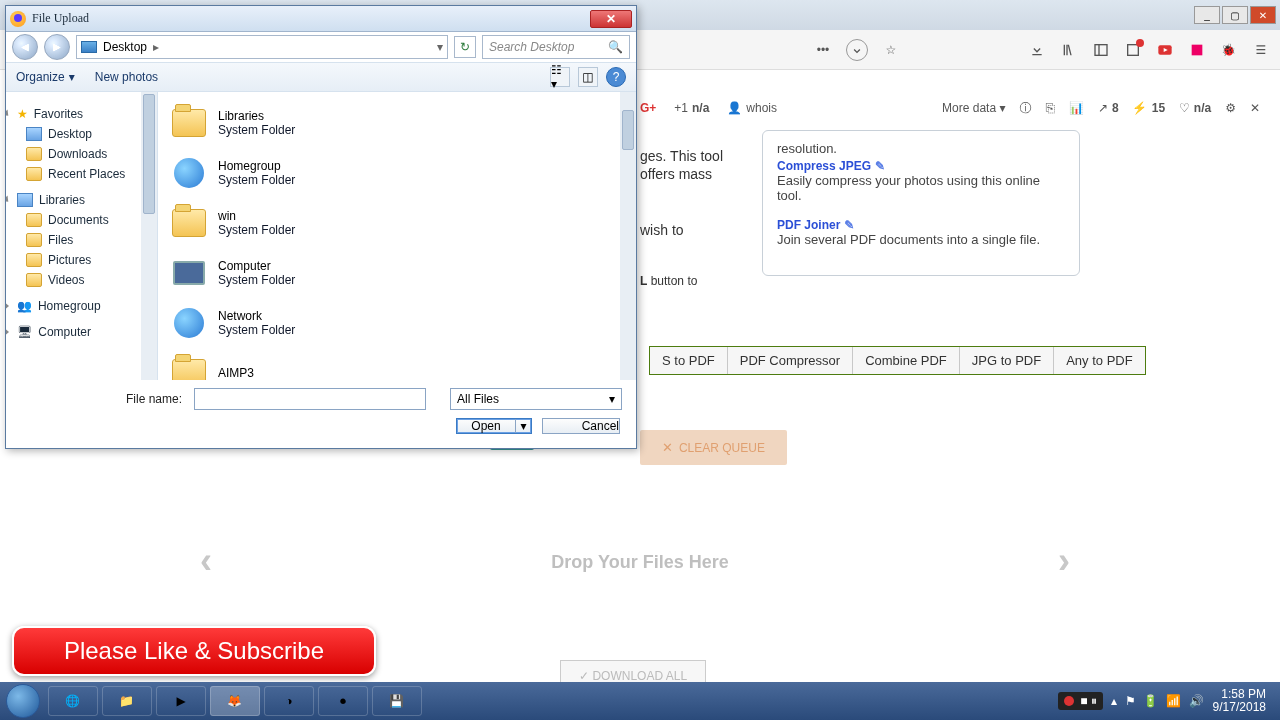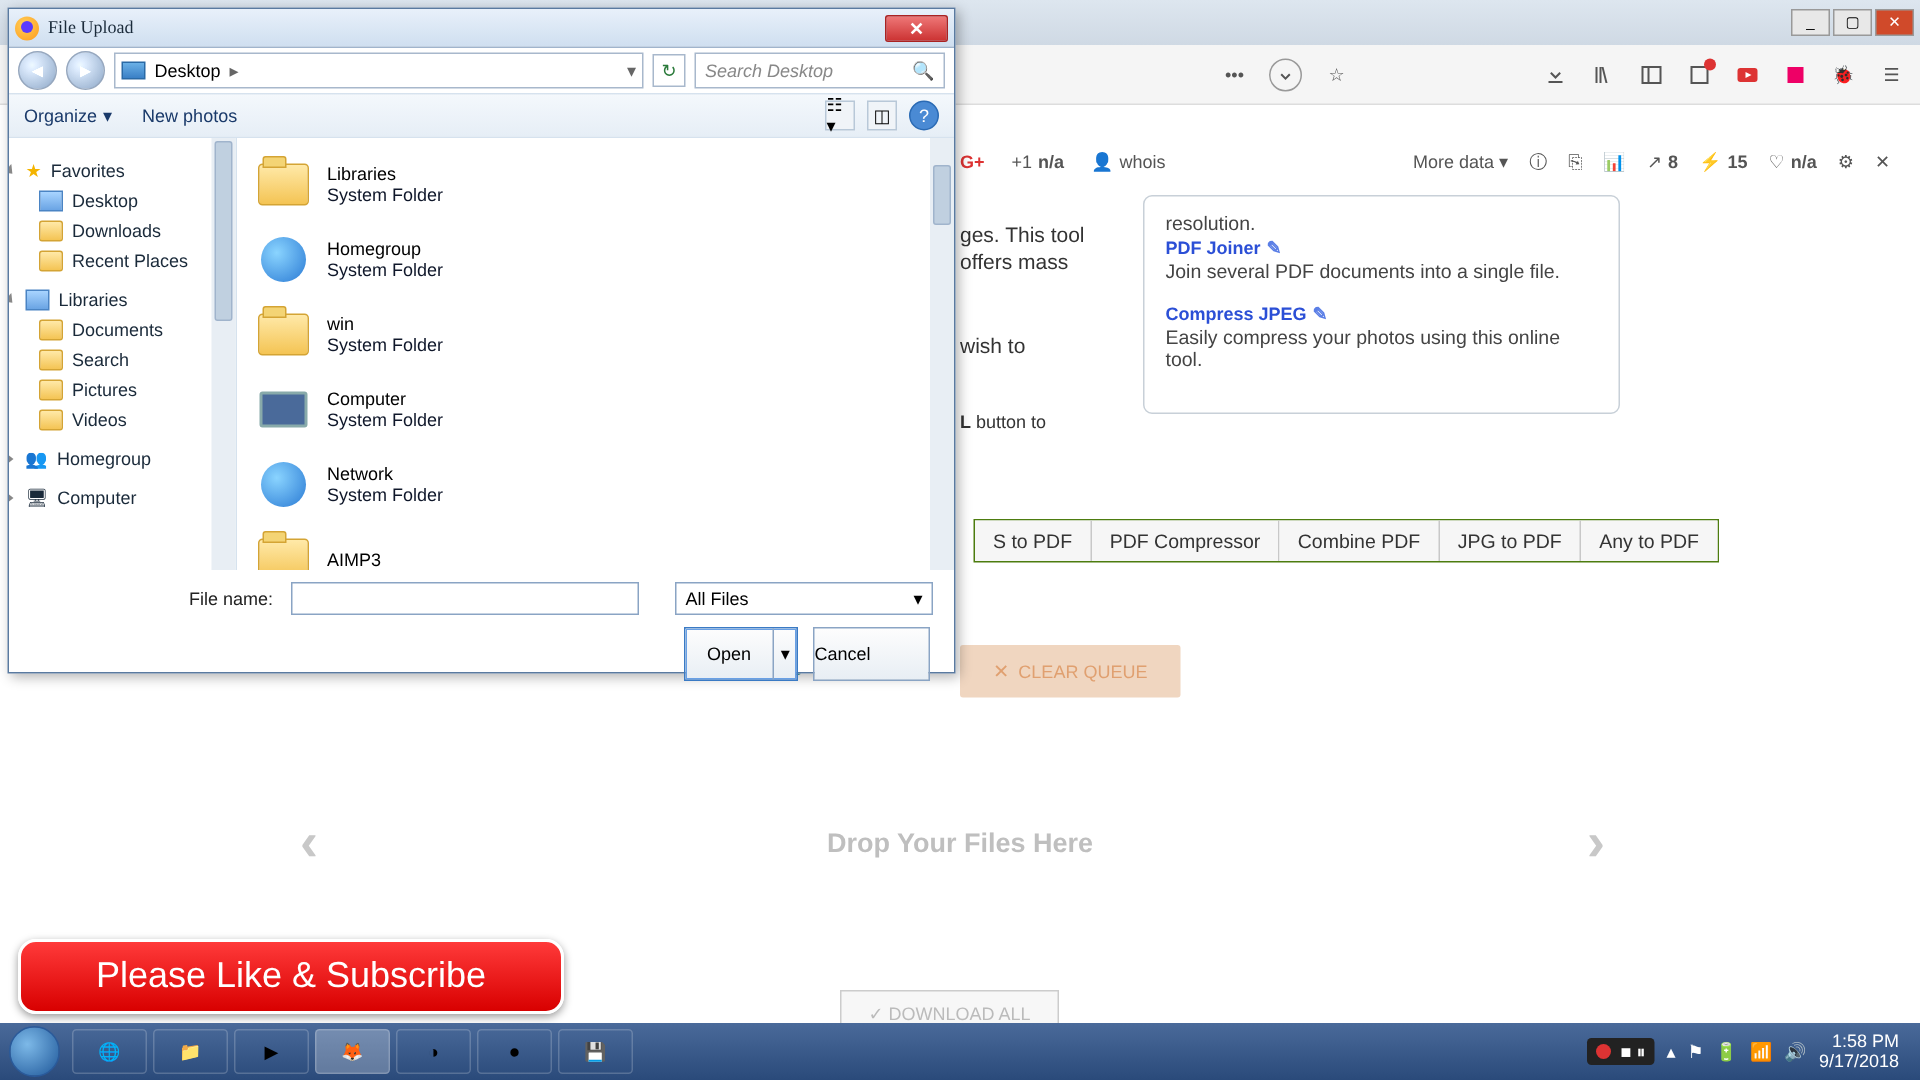--- a/index.html
+++ b/index.html
@@ -74,7 +74,7 @@
 .loc .arrow{color:#666;}
 .loc .dd{margin-left:auto;color:#666;}
 .refresh{width:22px;height:22px;border:1px solid #a8b8cc;display:flex;align-items:center;justify-content:center;color:#2a7a3a;}
-.search{width:167px;height:24px;border:1px solid #a8b8cc;display:flex;align:center;align-items:center;padding:0 6px;color:#888;text-align:center;}
+.search{width:148px;height:24px;border:1px solid #a8b8cc;display:flex;align:center;align-items:center;padding:0 6px;color:#888;text-align:center;}
 .search .mag{margin-left:auto;color:#4a6aa0;}
 
 .toolbar3{height:30px;border-top:1px solid #d6e2ee;border-bottom:1px solid #d6e2ee;background:linear-gradient(#f4f8fc,#e6eef6);display:flex;align-items:center;padding:0 10px;gap:20px;}

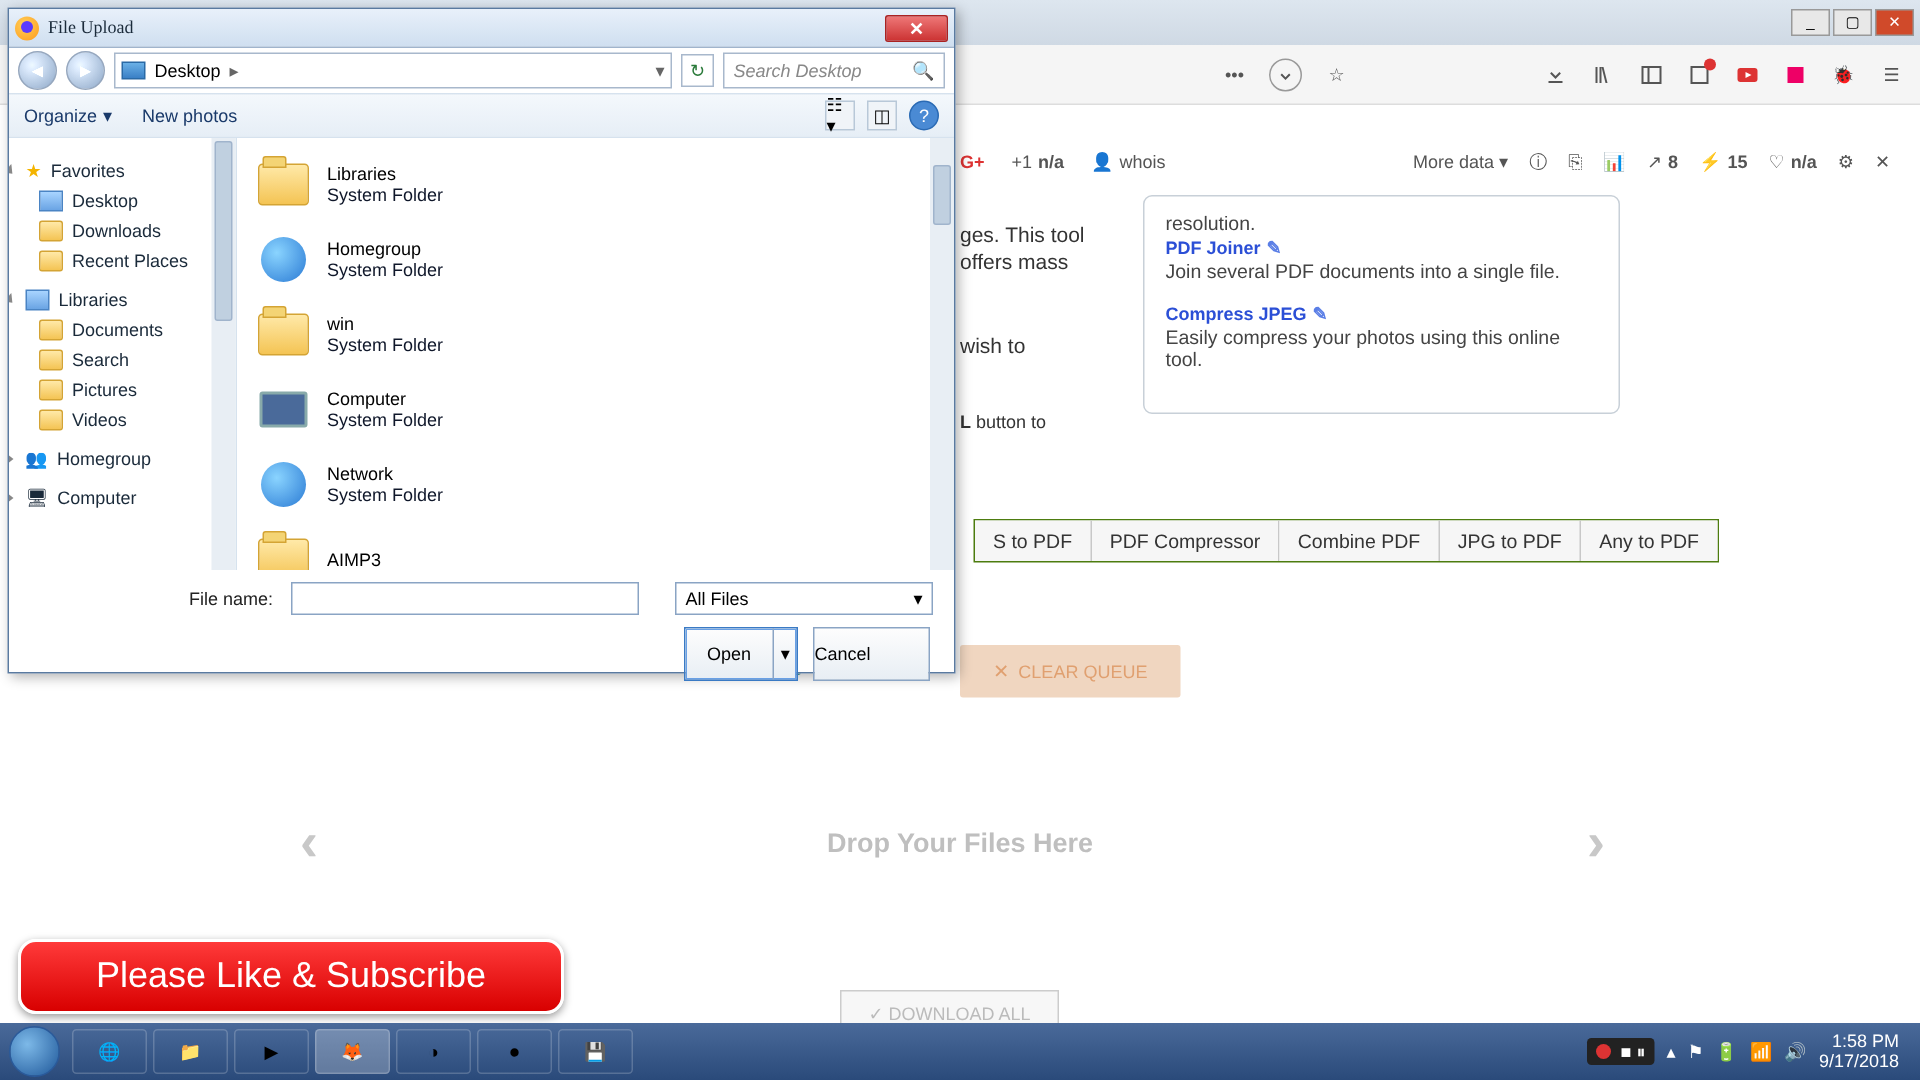--- a/index.html
+++ b/index.html
@@ -210,12 +210,12 @@
 <div class="sidebox">
   <div class="desc">resolution.</div>
   <div class="entry">
+    <div class="hdr"><span>Compress JPEG</span><span class="ed">✎</span></div>
+    <div class="desc">Easily compress your photos using this online tool.</div>
+  </div>
+  <div class="entry">
     <div class="hdr"><span>PDF Joiner</span><span class="ed">✎</span></div>
     <div class="desc">Join several PDF documents into a single file.</div>
-  </div>
-  <div class="entry">
-    <div class="hdr"><span>Compress JPEG</span><span class="ed">✎</span></div>
-    <div class="desc">Easily compress your photos using this online tool.</div>
   </div>
 </div>
 

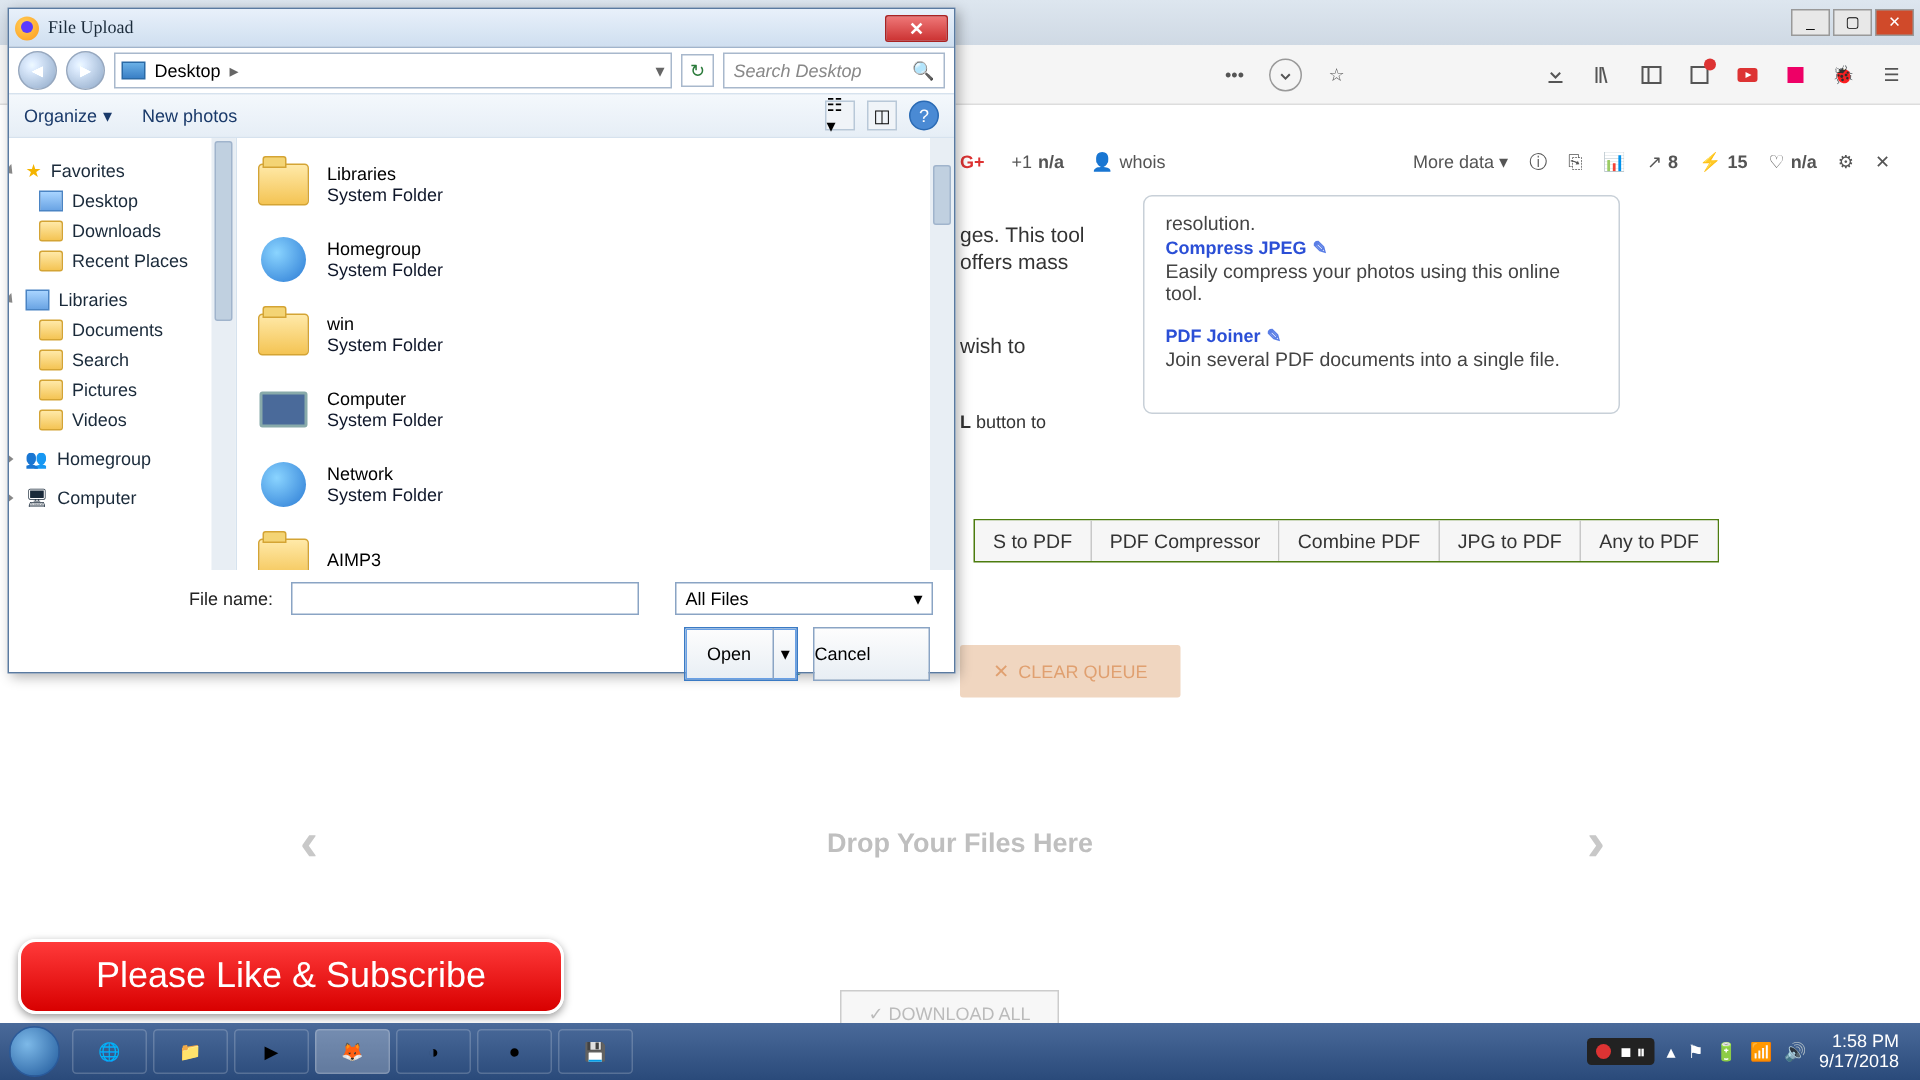--- a/index.html
+++ b/index.html
@@ -324,7 +324,7 @@
         </div>
       <div class="nav-item">
           <span class="nav-ico folder-ico"></span>
-          <span>Search</span>
+          <span>Files</span>
         </div>
       <div class="nav-item">
           <span class="nav-ico folder-ico"></span>

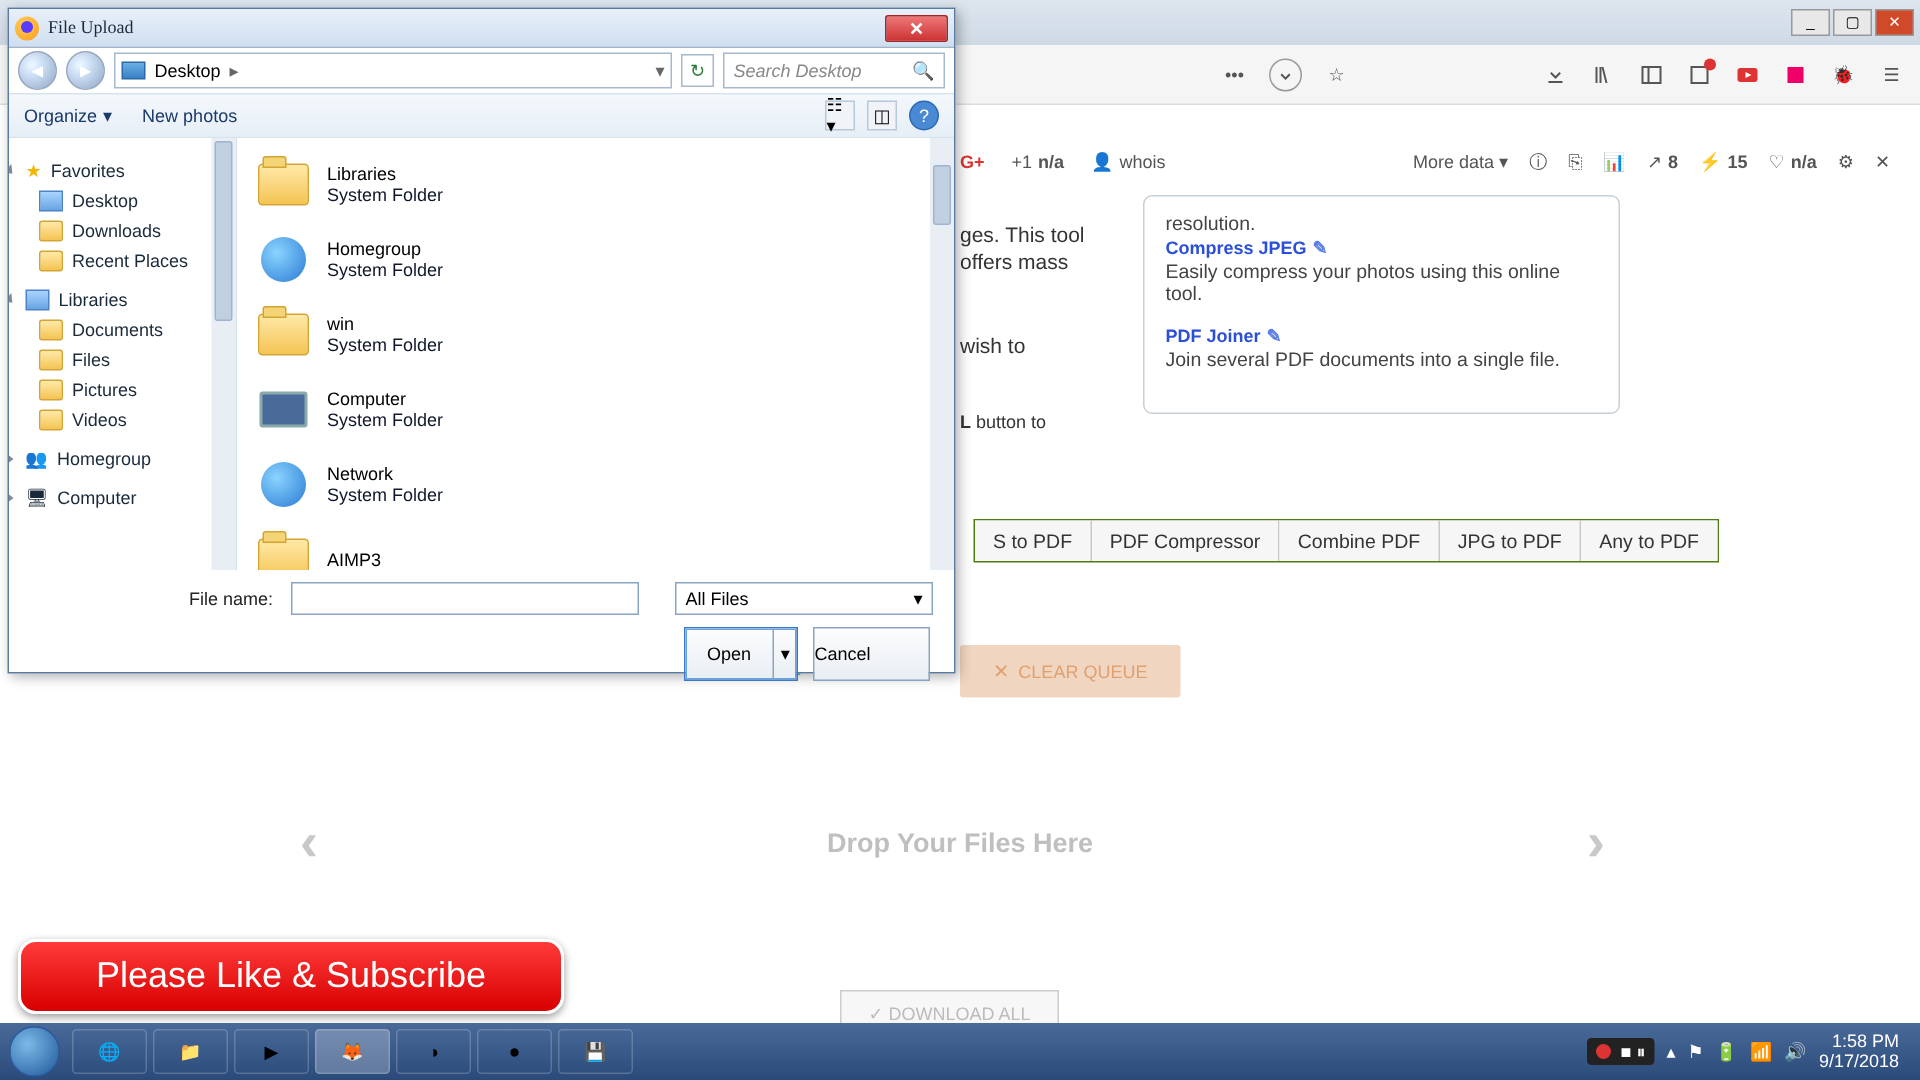--- a/index.html
+++ b/index.html
@@ -114,7 +114,7 @@
 .ft-select{width:172px;height:22px;border:1px solid #8aa4c4;background:#fff;display:flex;align-items:center;padding:0 6px;}
 .ft-select .dd{margin-left:auto;}
 .btn-row{display:flex;justify-content:flex-end;gap:10px;padding-right:2px;}
-.dbtn{height:36px;border:1px solid #8aa4c4;background:linear-gradient(#fdfdfd,#e8eef4);display:flex;align-items:center;justify-content:flex-start;}
+.dbtn{height:16px;border:1px solid #8aa4c4;background:linear-gradient(#fdfdfd,#e8eef4);display:flex;align-items:center;justify-content:flex-end;}
 .dbtn.open{width:76px;border:1px solid #3a7ac4;box-shadow:0 0 0 1px #6aa0e4 inset;}
 .dbtn.open .main{flex:1;text-align:center;}
 .dbtn.open .split{width:16px;border-left:1px solid #8aa4c4;height:100%;display:flex;align-items:center;justify-content:center;}

